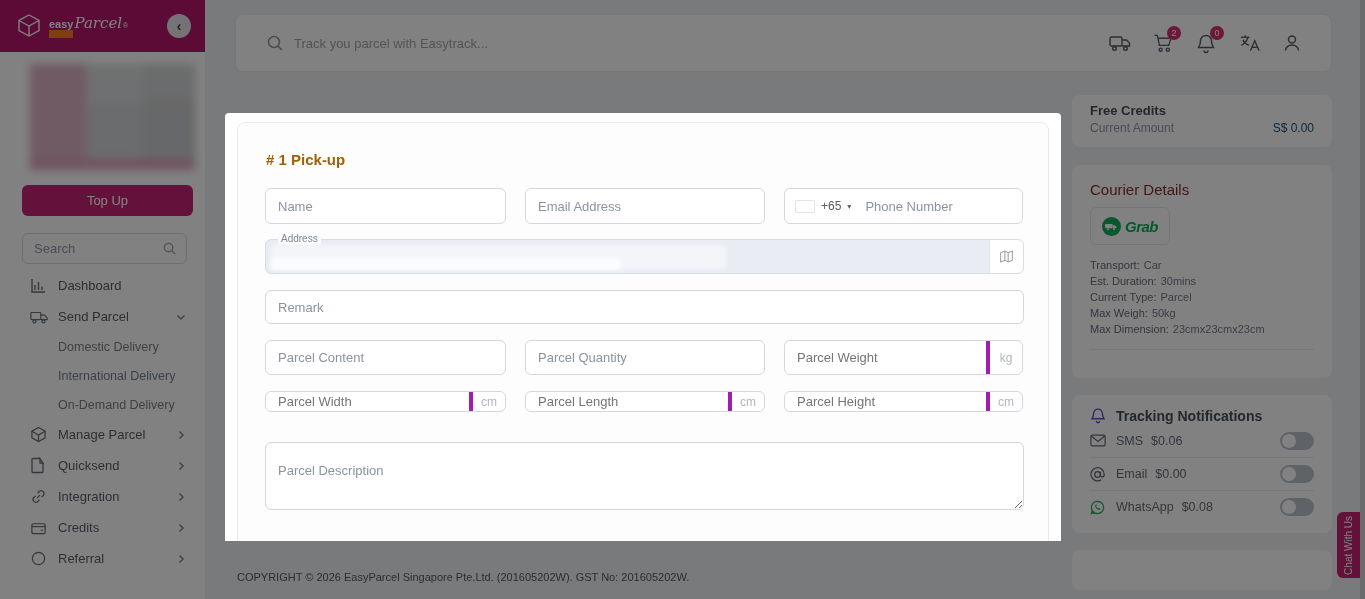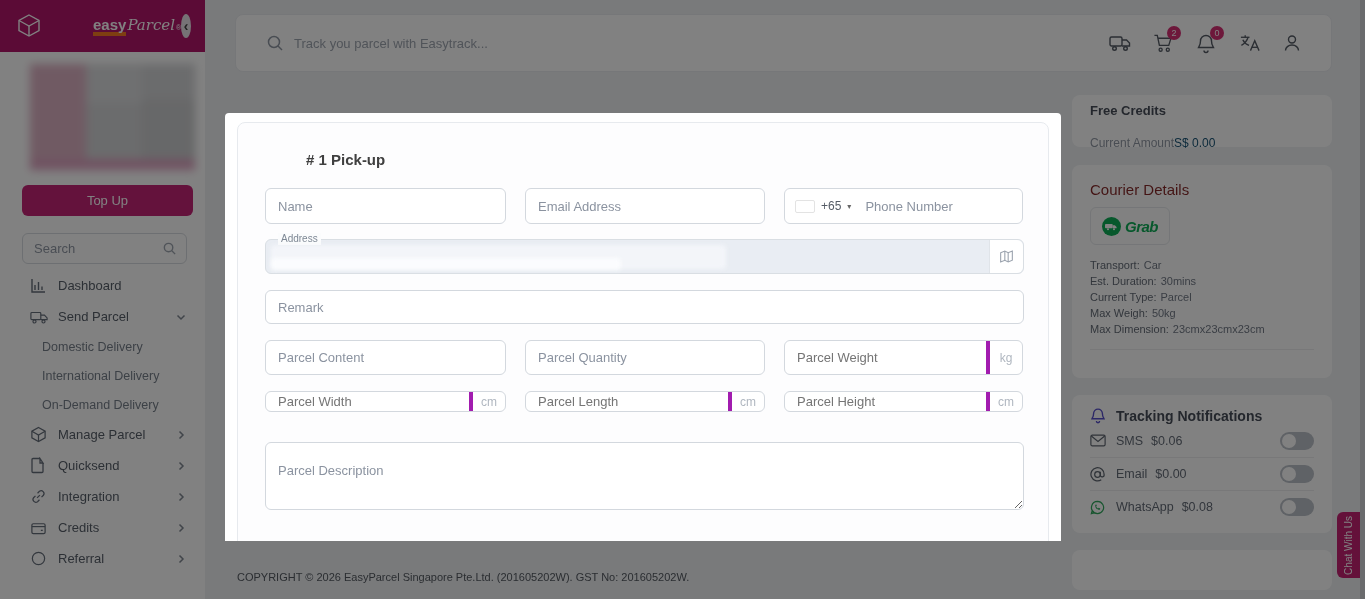--- a/index.html
+++ b/index.html
@@ -11,7 +11,7 @@
   .sidebar-header { position:absolute; left:0; top:0; width:205px; height:52px; background:#b00a63; display:flex; align-items:center; padding:0 14px 0 16px; }
   .logo { display:flex; align-items:center; gap:7px; color:#fff; }
   .logo-text { display:flex; align-items:baseline; }
-  .logo-bold { font-weight:bold; font-size:15px; border-bottom:4px solid #f97316; line-height:1.05;margin-left:44px; }
+  .logo-bold { font-weight:bold; font-size:11px; border-bottom:8px solid #f97316; line-height:1.05; }
   .logo-script { font-family:"DejaVu Serif", serif; font-style:italic; font-size:15px; margin-left:1px; }
   .logo-reg { font-size:7px; vertical-align:top; margin-left:1px; }
   .collapse-btn { margin-left:auto; width:24px; height:24px; border-radius:50%; background:#e9e2e8; color:#3a3a3a; display:flex; align-items:center; justify-content:center; font-size:14px; font-weight:bold; cursor:pointer; }

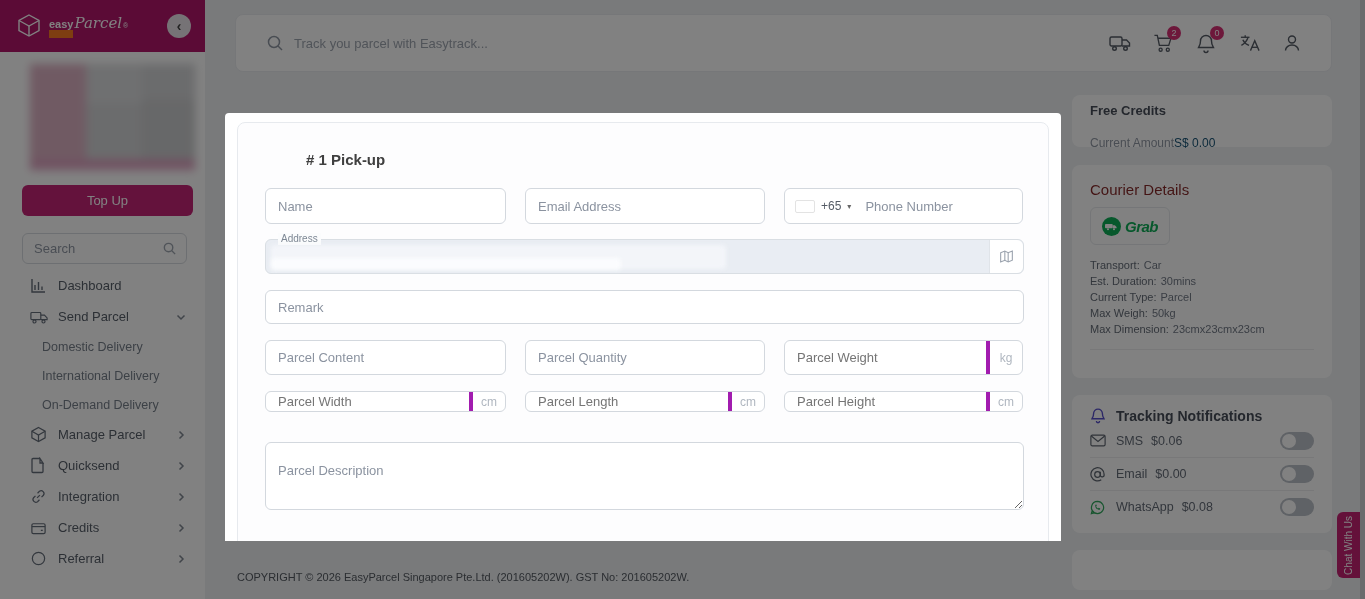--- a/index.html
+++ b/index.html
@@ -50,7 +50,7 @@
   .card { position:absolute; background:#fff; border-radius:8px; }
   .card-free { left:1072px; top:95px; width:260px; height:52px; padding:8px 18px; }
   .card-free .cf-title { font-size:13px; font-weight:bold; color:#3d4450; }
-  .card-free .cf-row { display:flex; justify-content:flex-start; margin-top:18px; font-size:12px; color:#8b93a0; }
+  .card-free .cf-row { display:flex; justify-content:space-between; margin-top:3px; font-size:12px; color:#8b93a0; }
   .card-free .cf-amount { color:#0c4a6e; }
 
   .card-courier { left:1072px; top:165px; width:260px; height:213px; padding:16px 18px; }

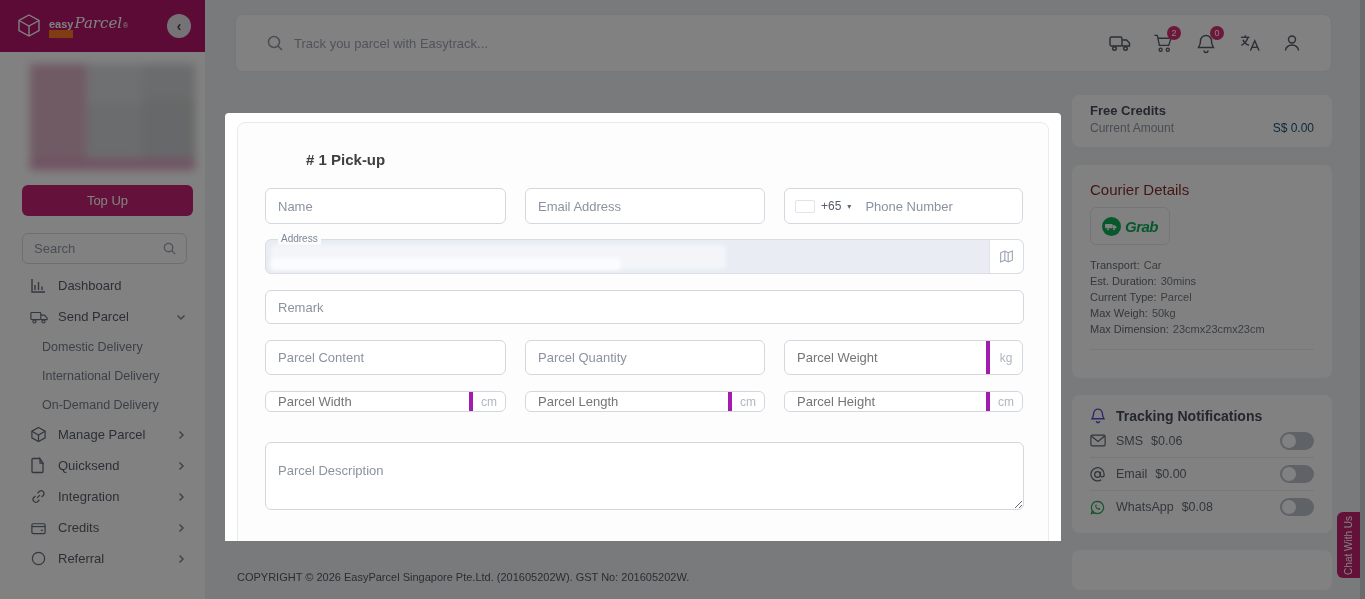--- a/index.html
+++ b/index.html
@@ -88,7 +88,7 @@
   .overlay { position:absolute; inset:0; background:rgba(13,13,13,0.52); z-index:40; }
   .modal { position:absolute; left:225px; top:113px; width:836px; height:428px; background:#fff; border-radius:4px 4px 0 0; z-index:50; overflow:hidden; }
   .modal-panel { position:absolute; left:12px; top:9px; width:812px; height:430px; border:1px solid #e7eaee; border-radius:8px 8px 0 0; background:#fdfdfe; }
-  .modal-title { position:absolute; left:41px; top:38px; font-size:15px; font-weight:bold; color:#404040;margin-left:40px; }
+  .modal-title { position:absolute; left:41px; top:38px; font-size:15px; font-weight:bold; color:#a16207; }
 
   .f-input { position:absolute; border:1px solid #d3d8de; border-radius:6px; background:#fff; font-size:13px; font-family:inherit; color:#4e5661; padding:0 12px; outline:none; }
   .f-input::placeholder, .ph { color:#8b93a0; }

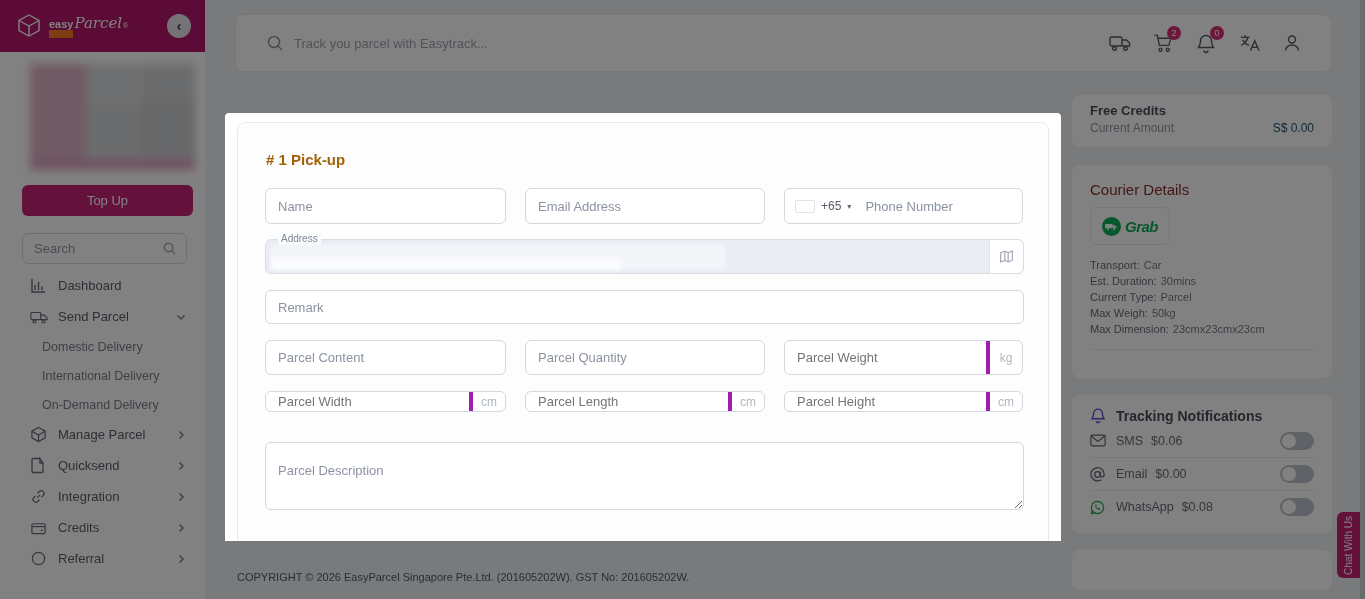--- a/index.html
+++ b/index.html
@@ -34,7 +34,7 @@
   .menu-item .mi-icon { width:18px; height:18px; margin-right:10px; color:#5d6673; flex:none; display:flex; align-items:center; }
   .menu-item .mi-label { flex:1; }
   .menu-item .mi-chevron { color:#7a828d; display:flex; }
-  .menu-subitem { height:29px; display:flex; align-items:center; padding-left:42px; font-size:12.5px; color:#707985; cursor:pointer; }
+  .menu-subitem { height:29px; display:flex; align-items:center; padding-left:58px; font-size:12.5px; color:#707985; cursor:pointer; }
 
   
   .topbar { position:absolute; left:235px; top:14px; width:1097px; height:58px; background:#fff; border:1px solid #e9ebee; border-radius:8px; display:flex; align-items:center; padding:0 26px 0 30px; z-index:5; }

